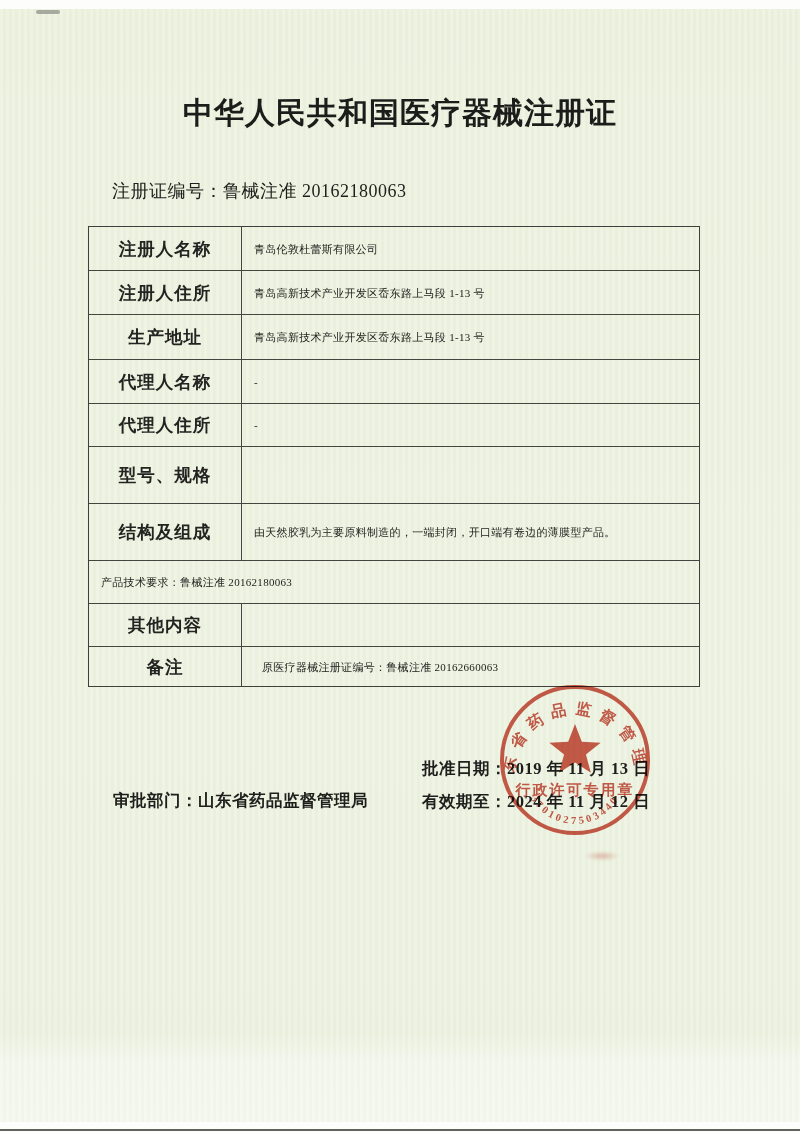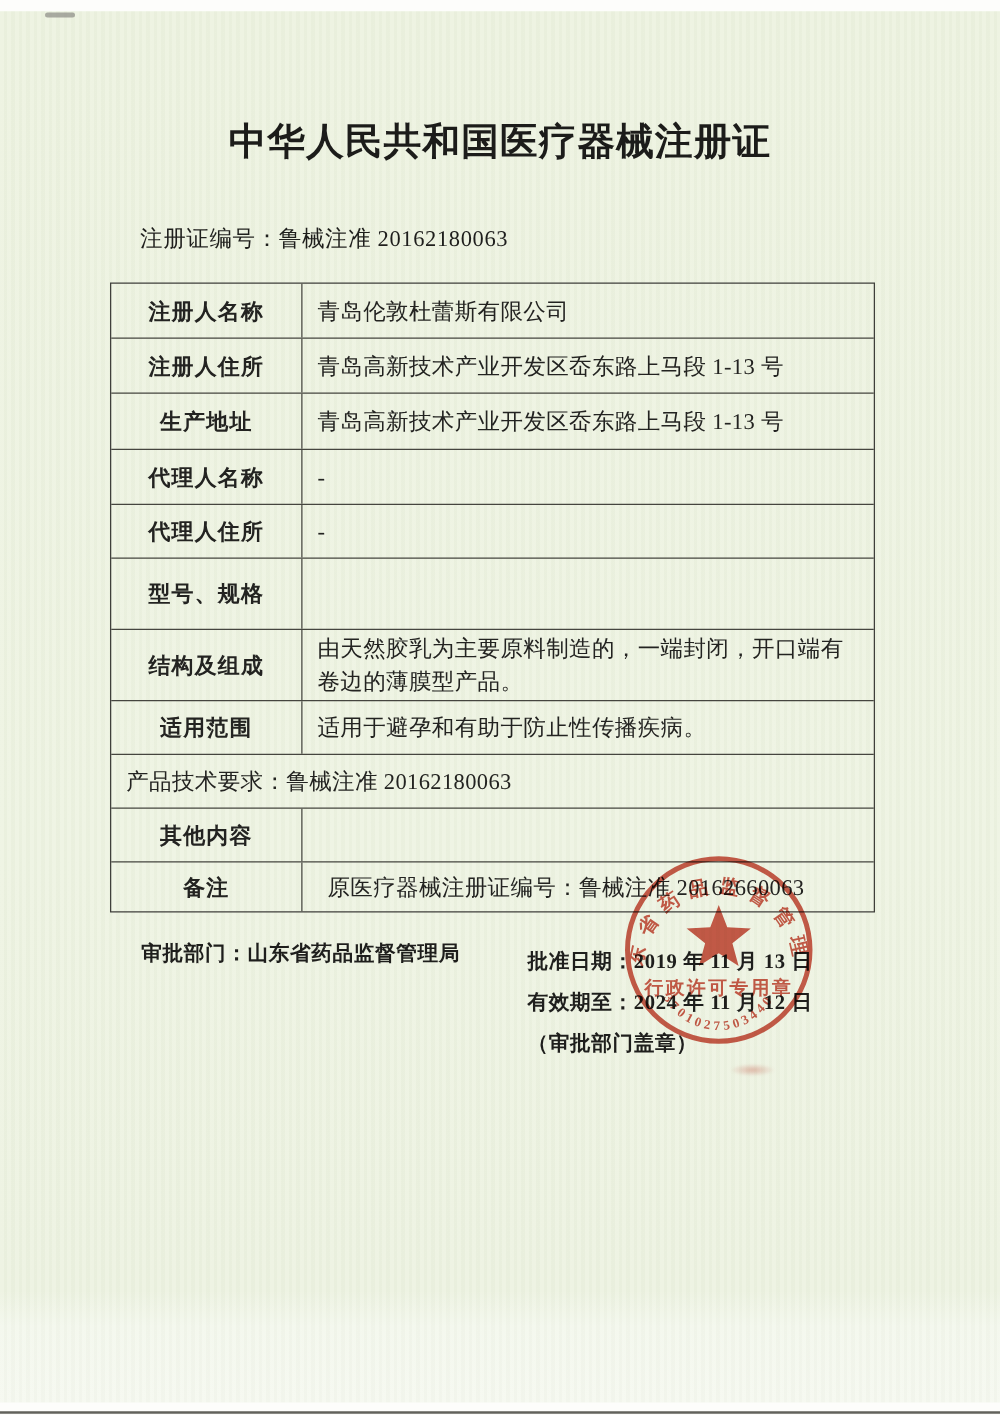--- a/index.html
+++ b/index.html
@@ -50,7 +50,7 @@
   .tvalue{
     flex:1;display:flex;align-items:center;
     padding:2px 10px 2px 12px;
-    font-size:18px;line-height:26px;color:#232321;letter-spacing:.3px;
+    font-size:11px;line-height:26px;color:#232321;letter-spacing:.3px;
   }
   .tvalue.indent{padding-left:20px;}
   .footer-left{

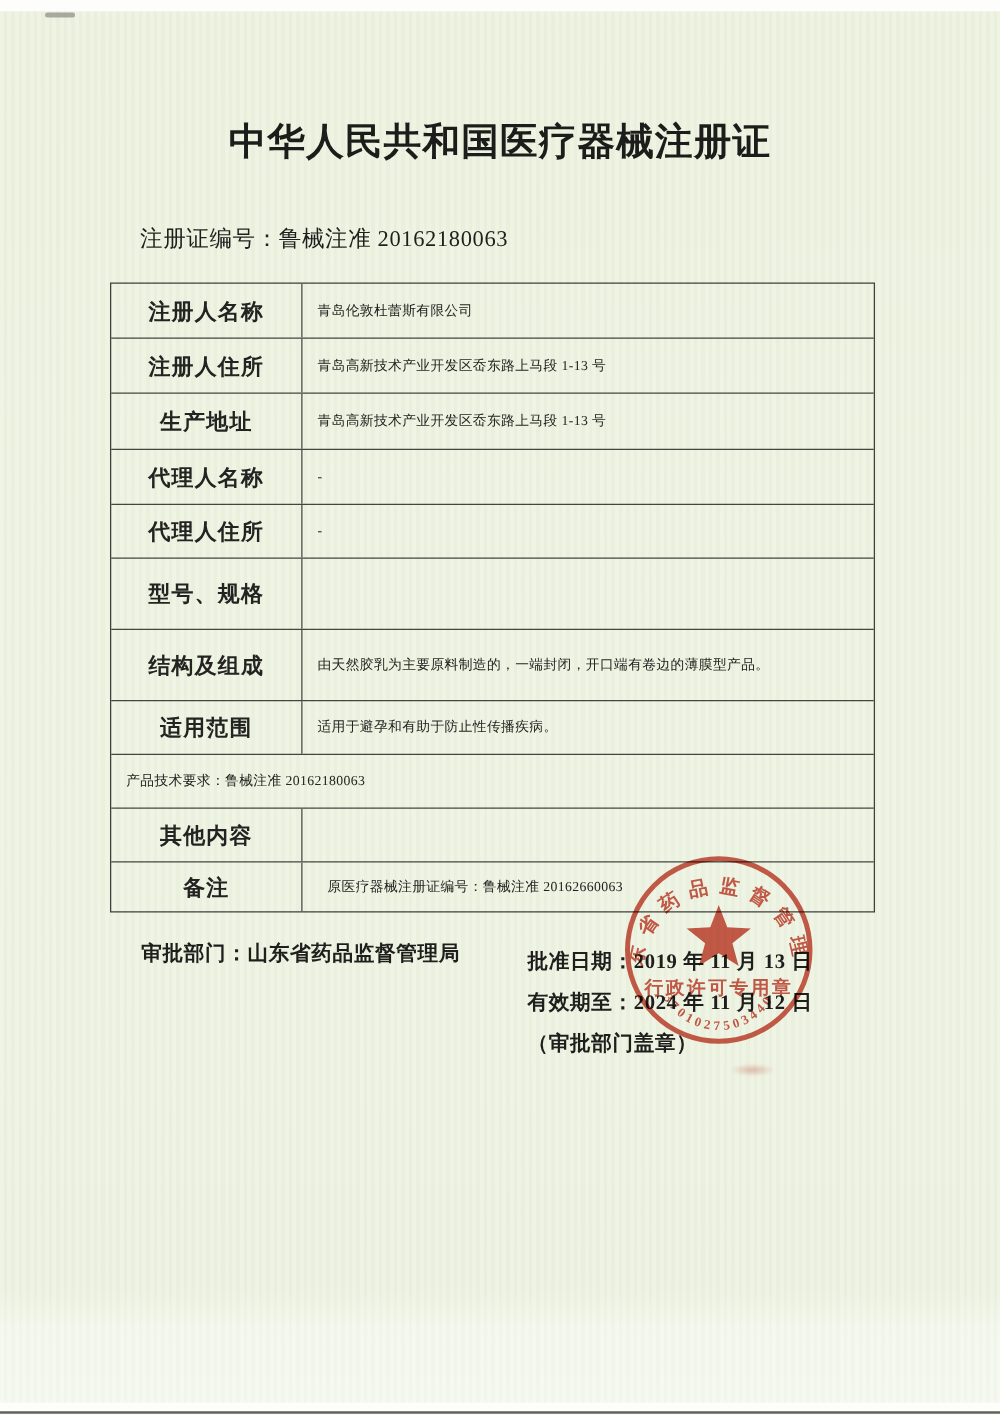--- a/index.html
+++ b/index.html
@@ -111,10 +111,6 @@
       <div class="tvalue">由天然胶乳为主要原料制造的，一端封闭，开口端有卷边的薄膜型产品。</div>
     </div>
     <div class="trow h42">
-      <div class="tlabel">适用范围</div>
-      <div class="tvalue">适用于避孕和有助于防止性传播疾病。</div>
-    </div>
-    <div class="trow h42">
       <div class="tvalue">产品技术要求：鲁械注准 20162180063</div>
     </div>
     <div class="trow h42">

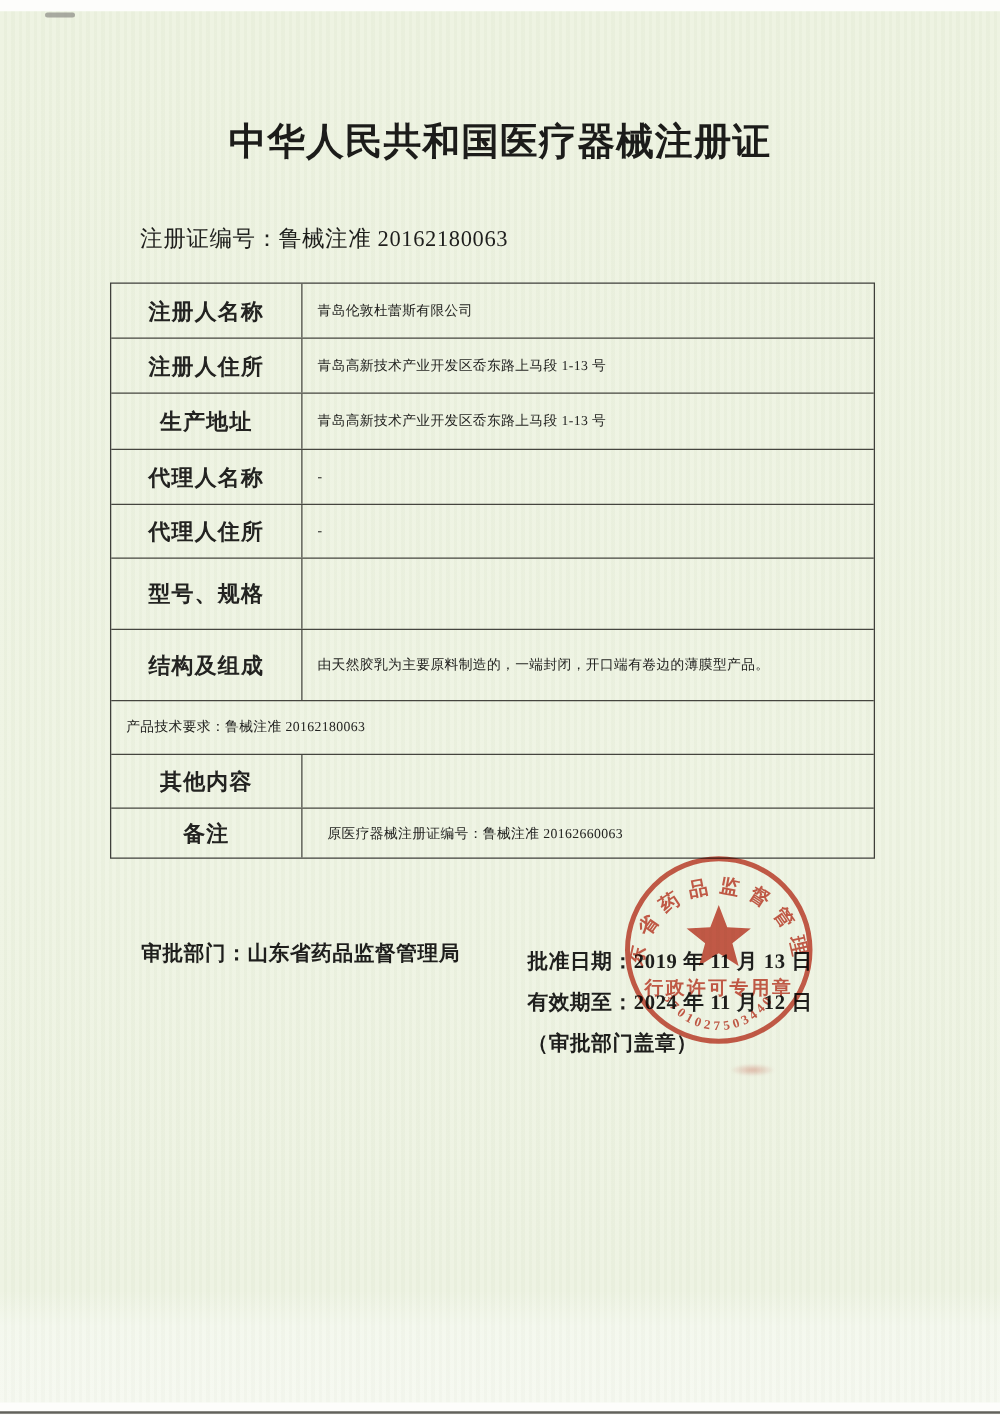--- a/index.html
+++ b/index.html
@@ -54,7 +54,7 @@
   }
   .tvalue.indent{padding-left:20px;}
   .footer-left{
-    position:absolute;left:113px;top:743px;font-size:16.5px;font-weight:600;letter-spacing:.5px;
+    position:absolute;left:113px;top:781px;font-size:16.5px;font-weight:600;letter-spacing:.5px;
   }
   .footer-right{
     position:absolute;left:422px;top:749px;font-size:16.5px;font-weight:600;letter-spacing:.5px;

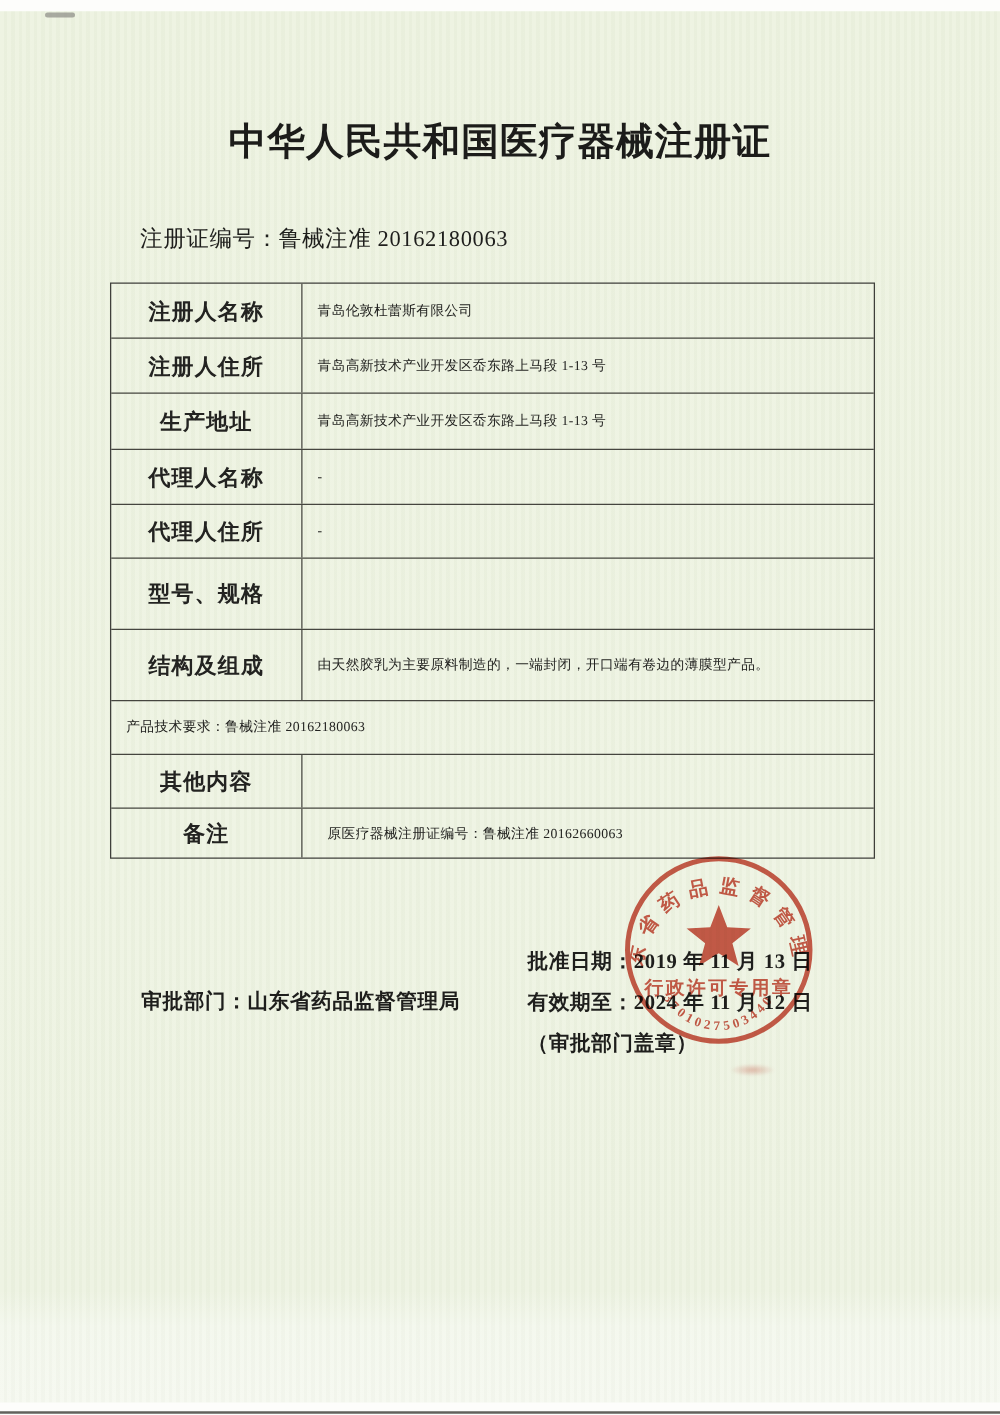--- a/index.html
+++ b/index.html
@@ -128,7 +128,6 @@
   <div class="footer-right">
     <div>批准日期：2019 年 11 月 13 日</div>
     <div>有效期至：2024 年 11 月 12 日</div>
-    <div>（审批部门盖章）</div>
   </div>
 
   <svg class="seal" viewBox="0 0 158 158">

